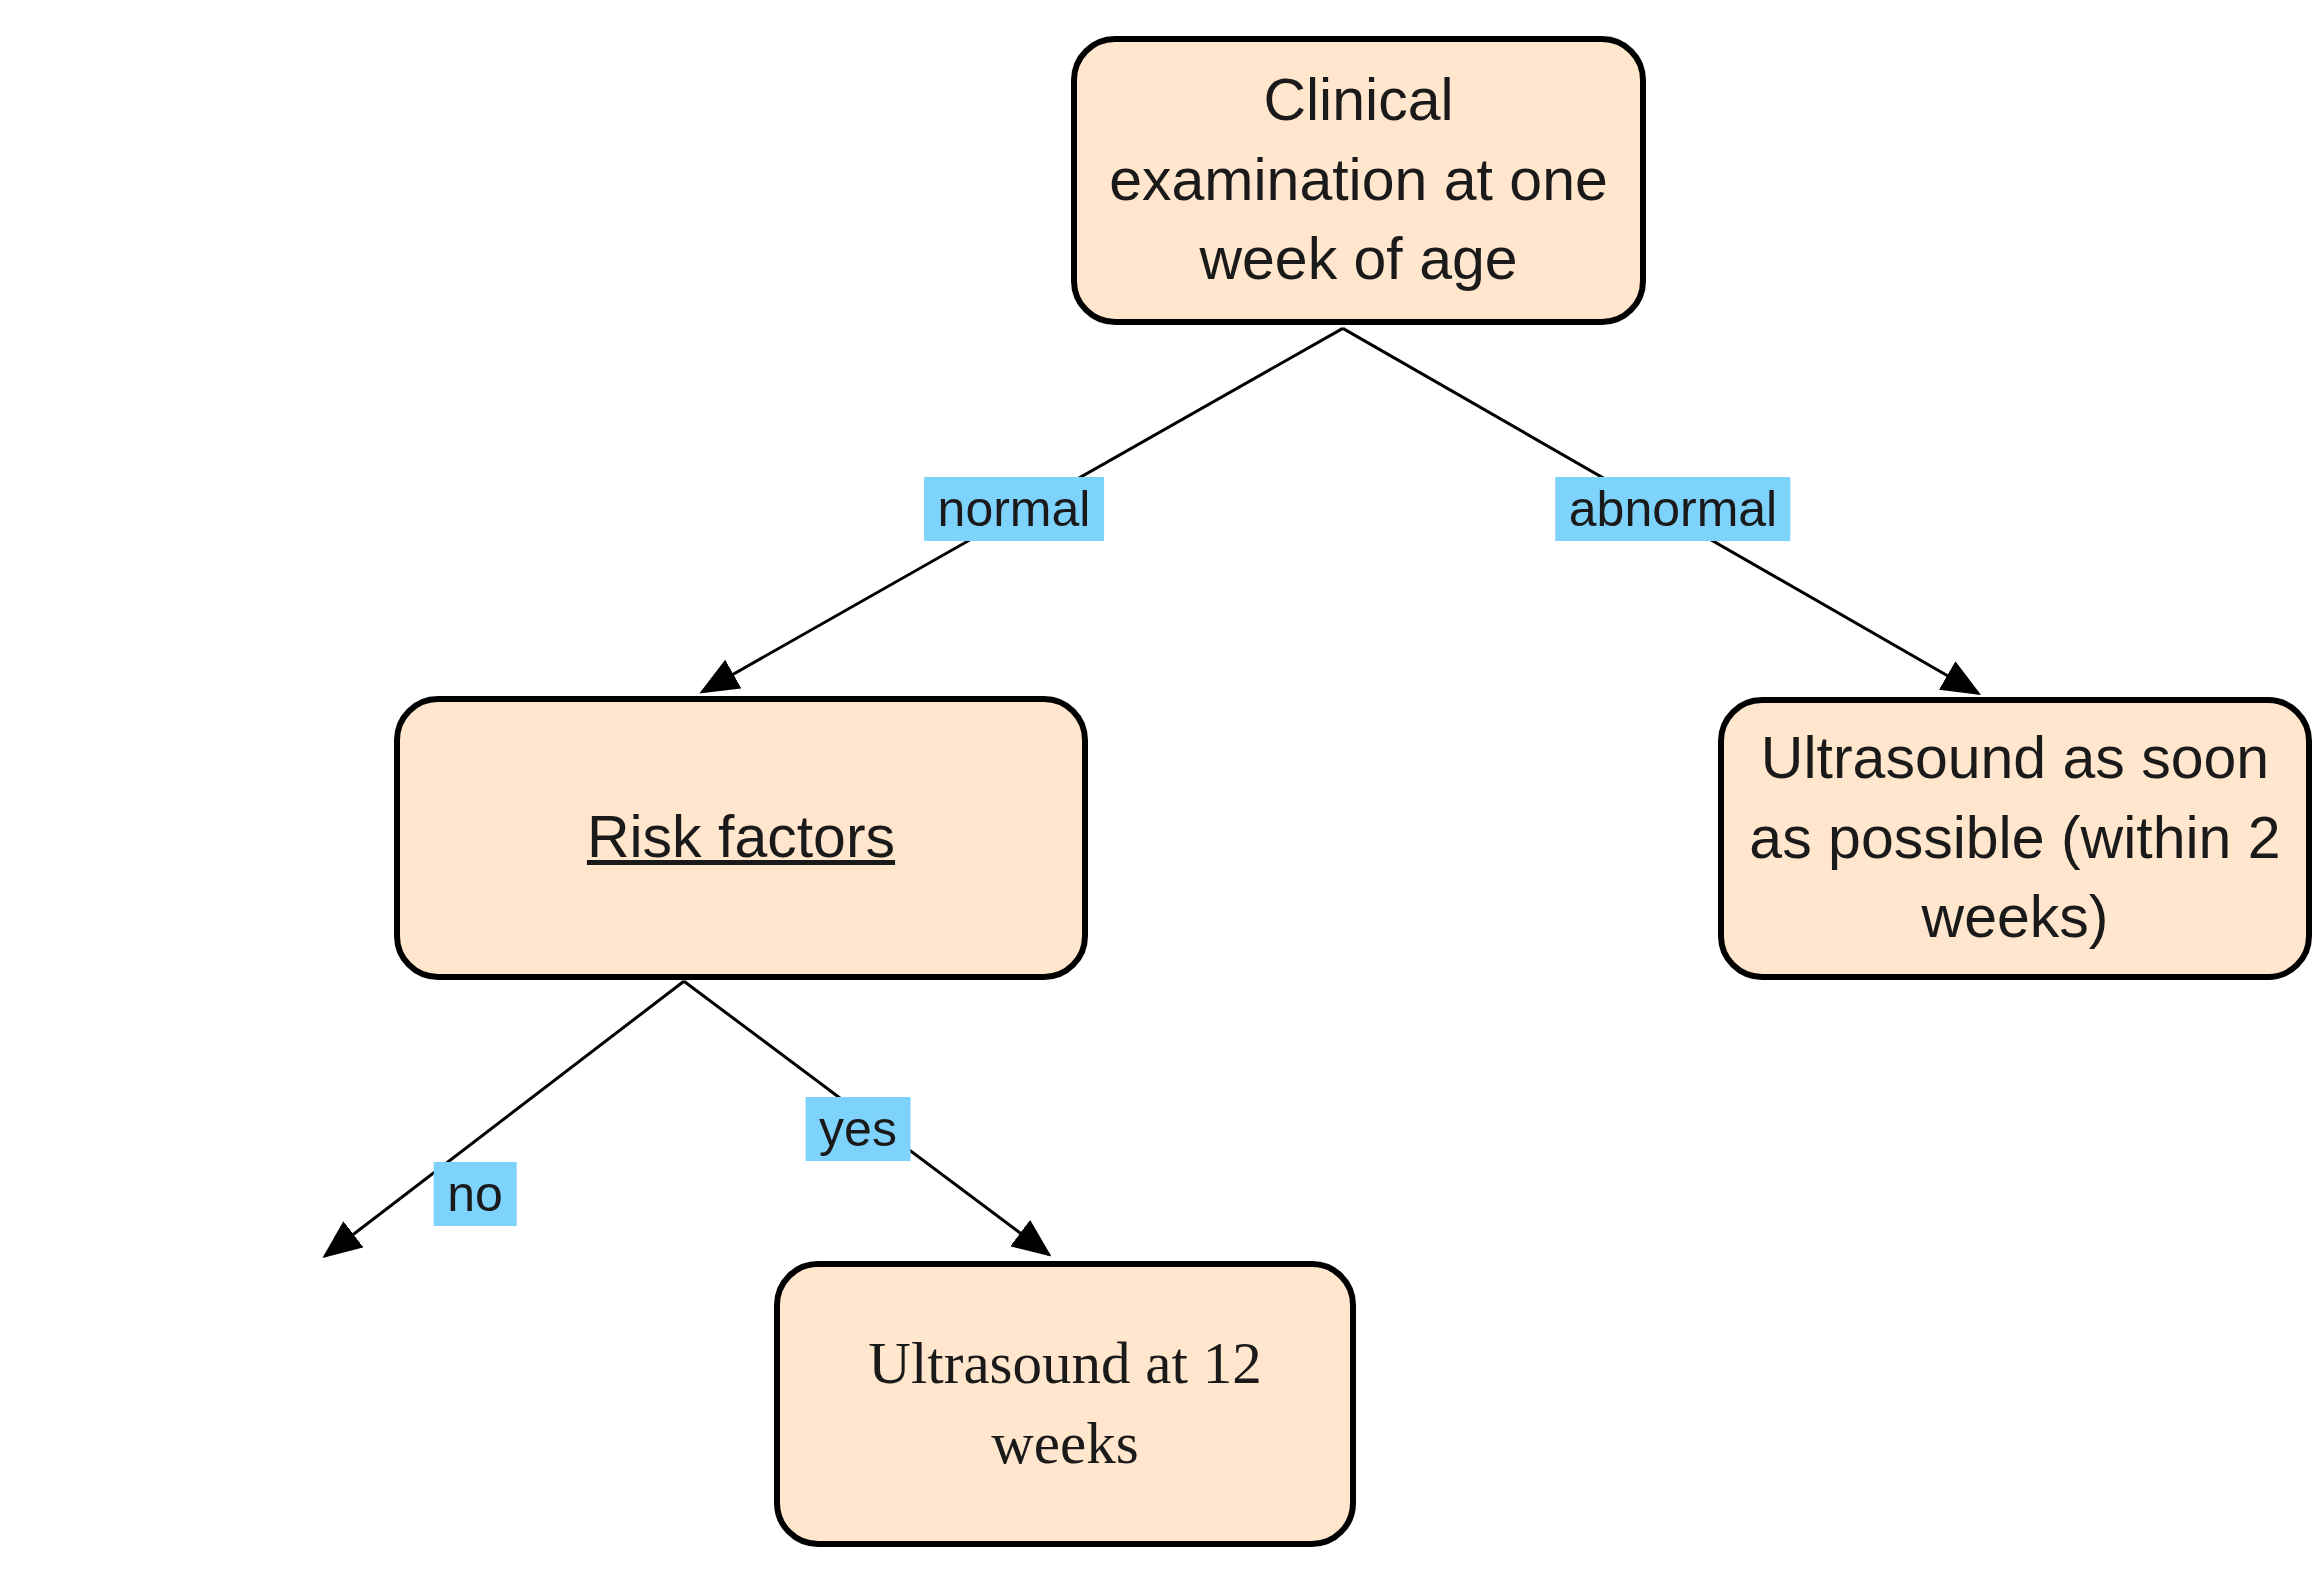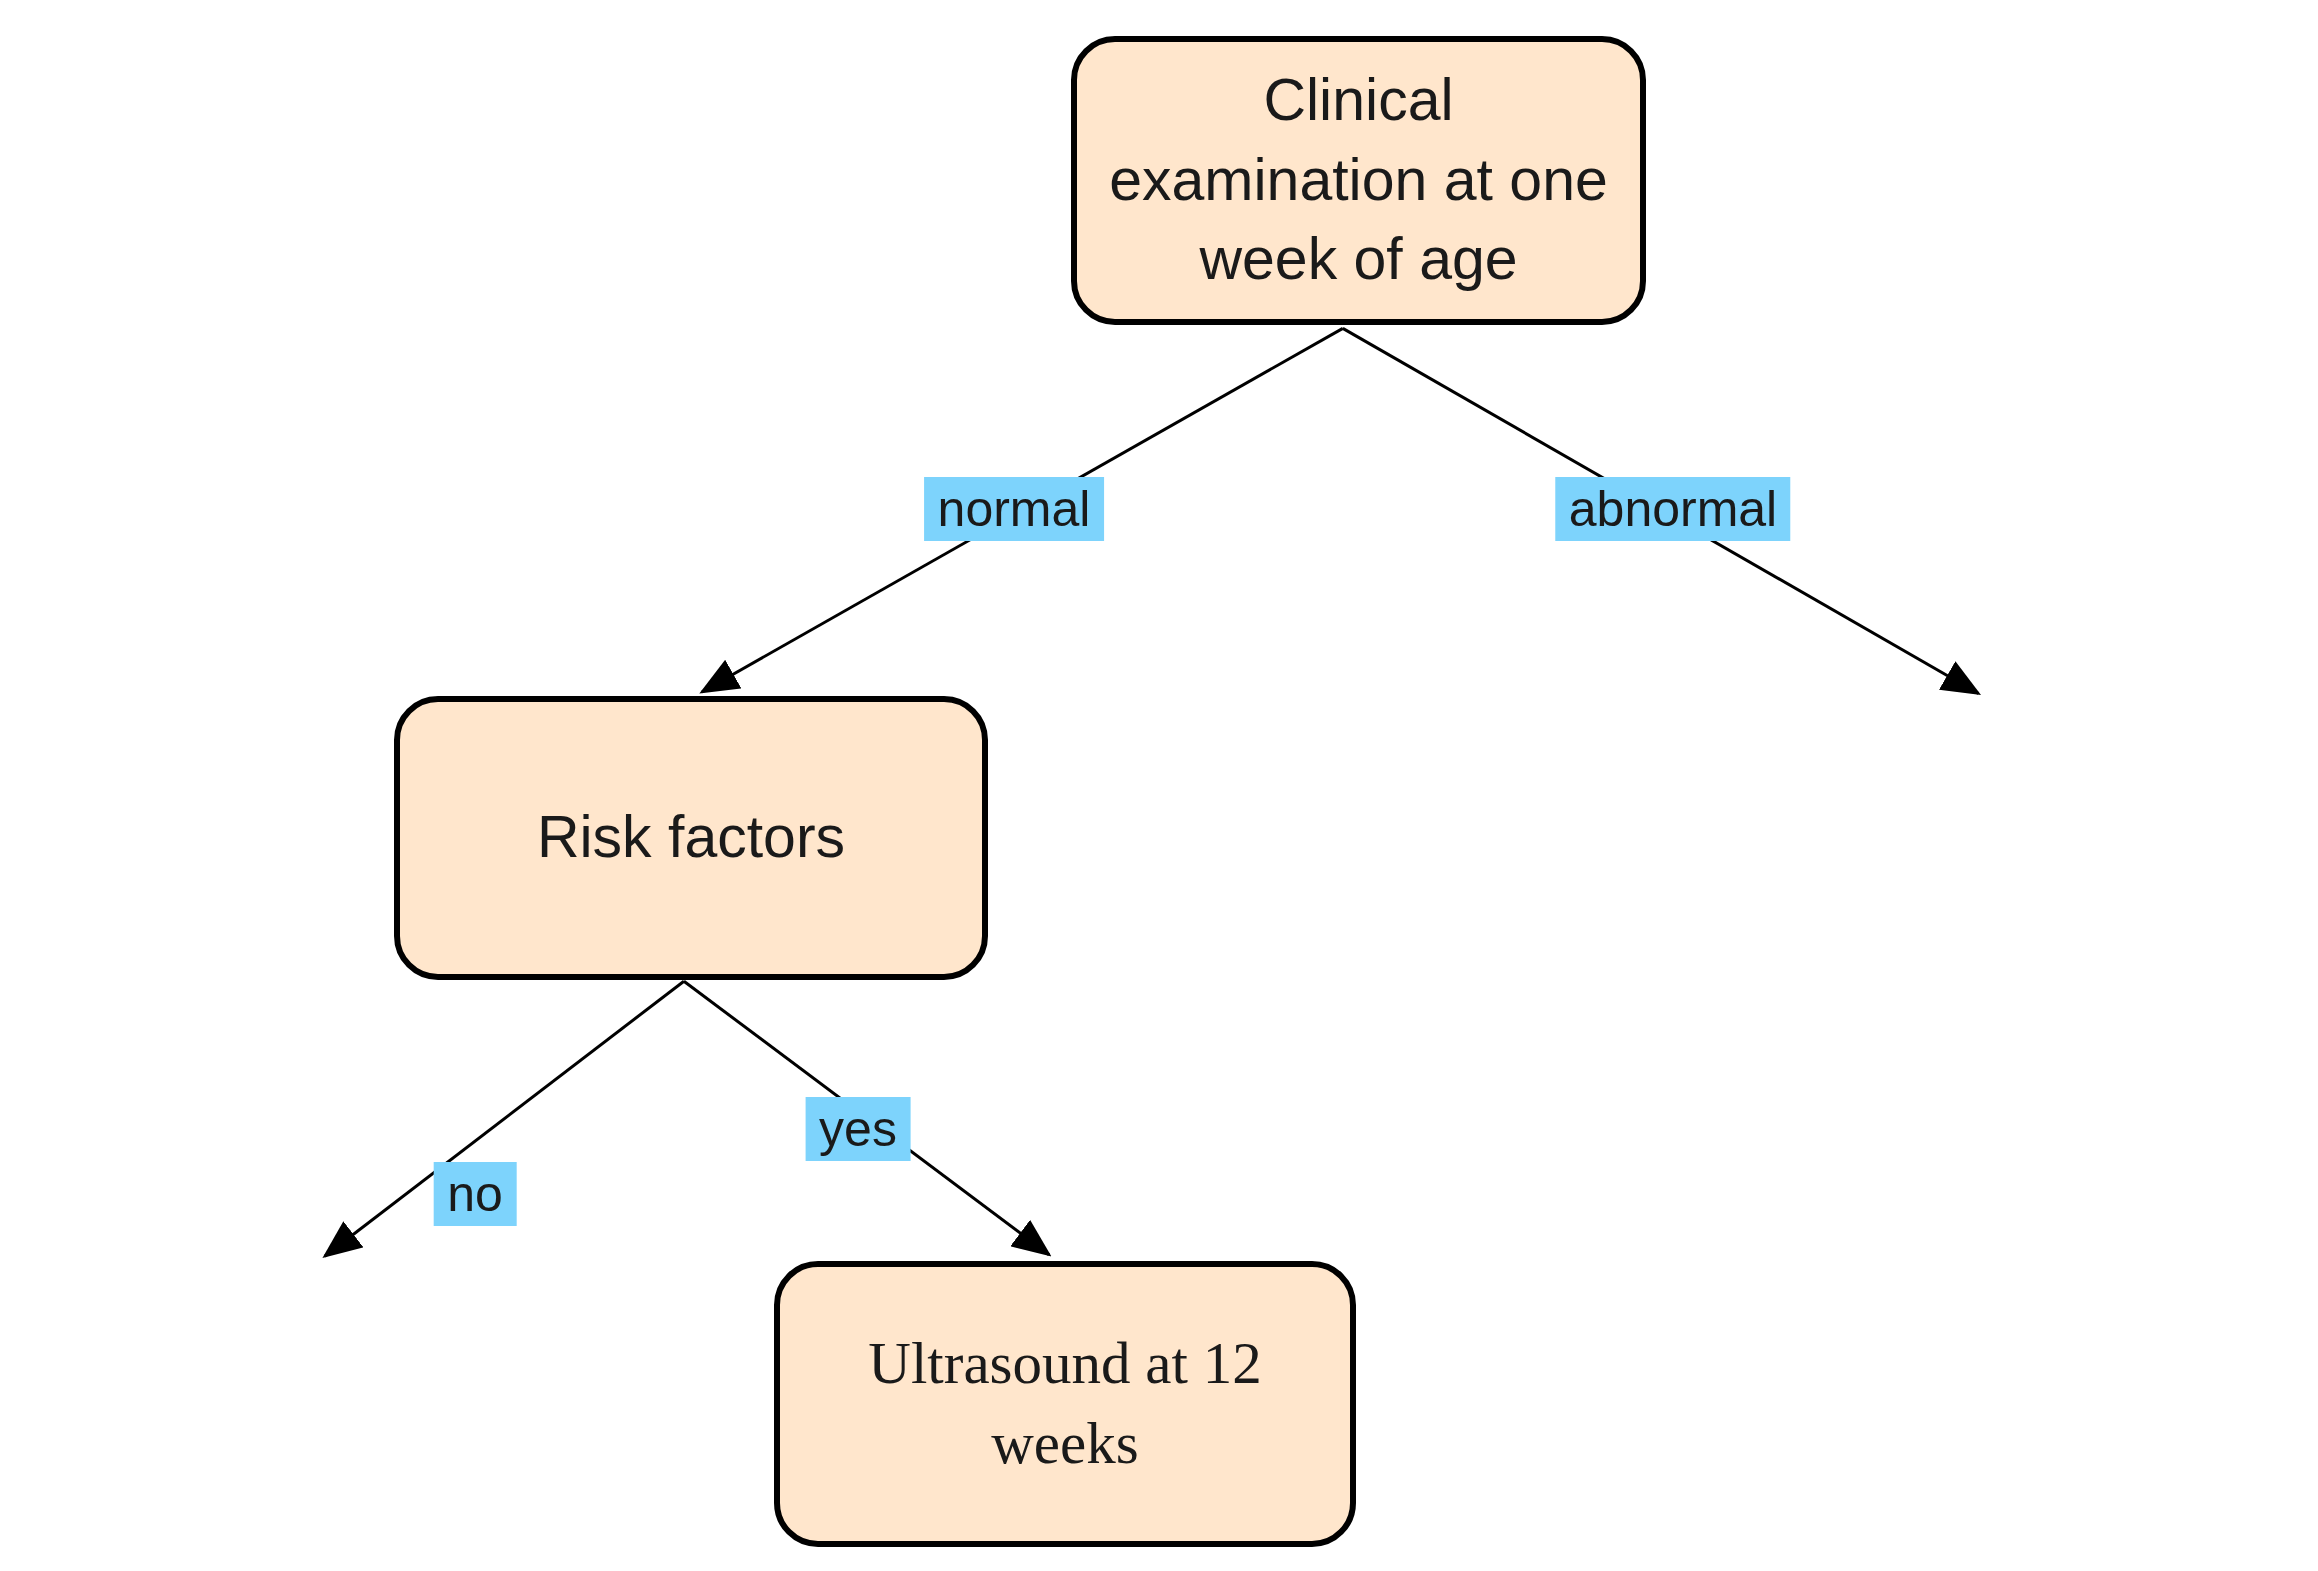--- a/index.html
+++ b/index.html
@@ -83,6 +83,7 @@
 
   <div class="node node-risk">Risk factors</div>
 
+  <div class="node node-usasap">Ultrasound as soon as possible (within 2 weeks)</div>
 
 
   <div class="node node-us12wk">Ultrasound at 12 weeks</div>

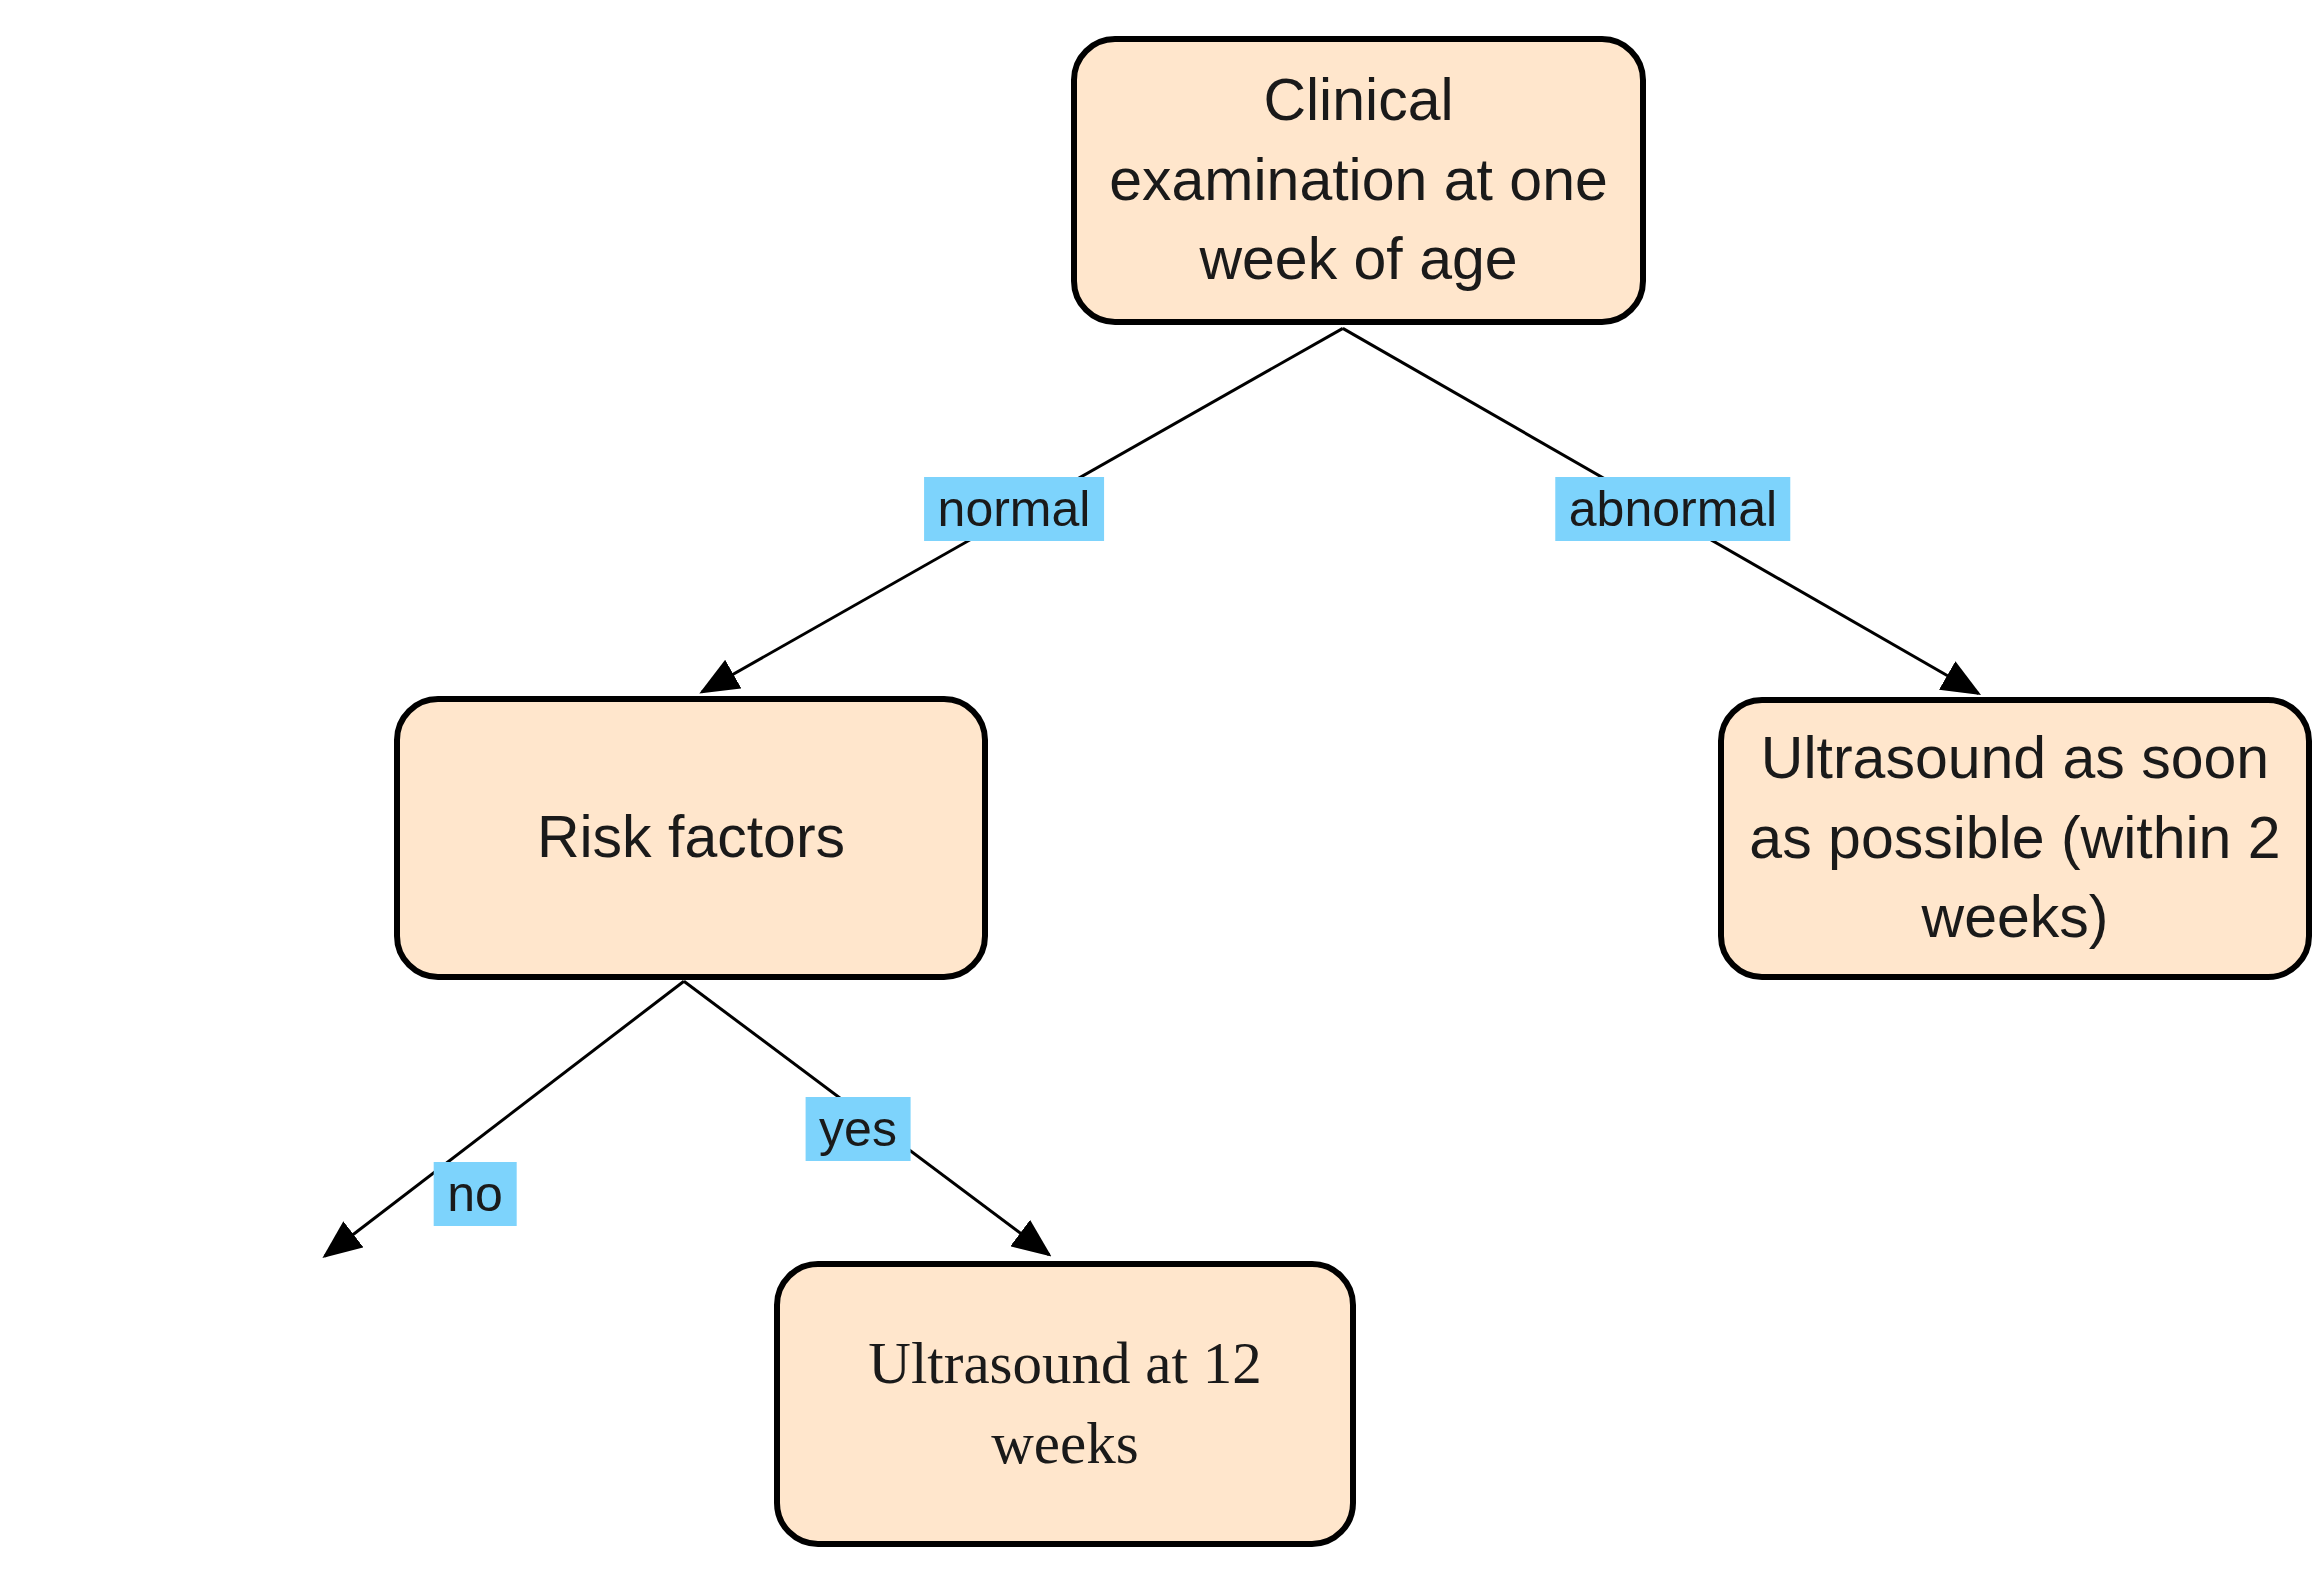--- a/index.html
+++ b/index.html
@@ -43,7 +43,7 @@
     padding: 7.5px 21px;
   }
   .node-top      { left: 1071px; top: 36px;   width: 575px; height: 289px; }
-  .node-risk     { left: 394px;  top: 696px;  width: 594px; height: 284px; }
+  .node-risk     { left: 394px;  top: 696px;  width: 694px; height: 284px; text-decoration: underline; }
   .node-usasap   { left: 1718px; top: 697px;  width: 594px; height: 283px; }
   .node-exam6wk  { left: 25px;   top: 1260px; width: 556px; height: 284px; }
   .node-us12wk   { left: 774px; top: 1261px; width: 582px; height: 286px; font-family: Liberation Serif, serif; }

